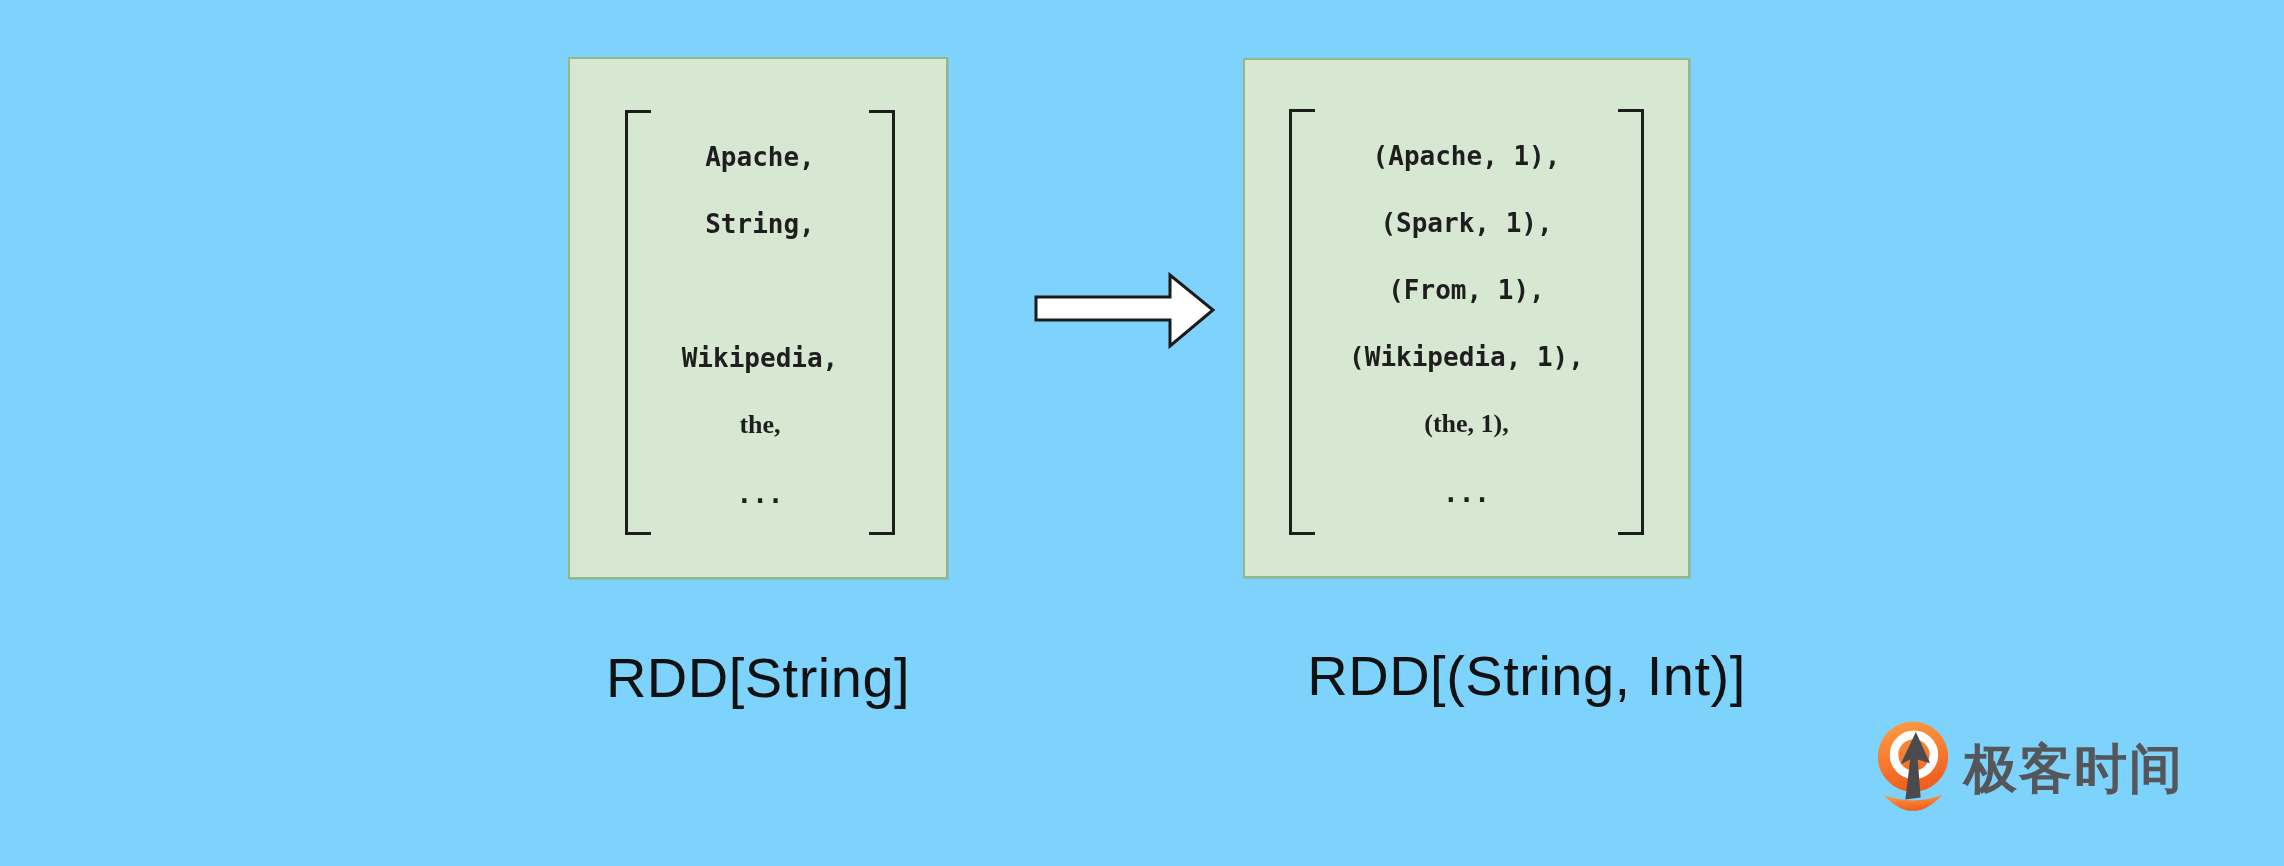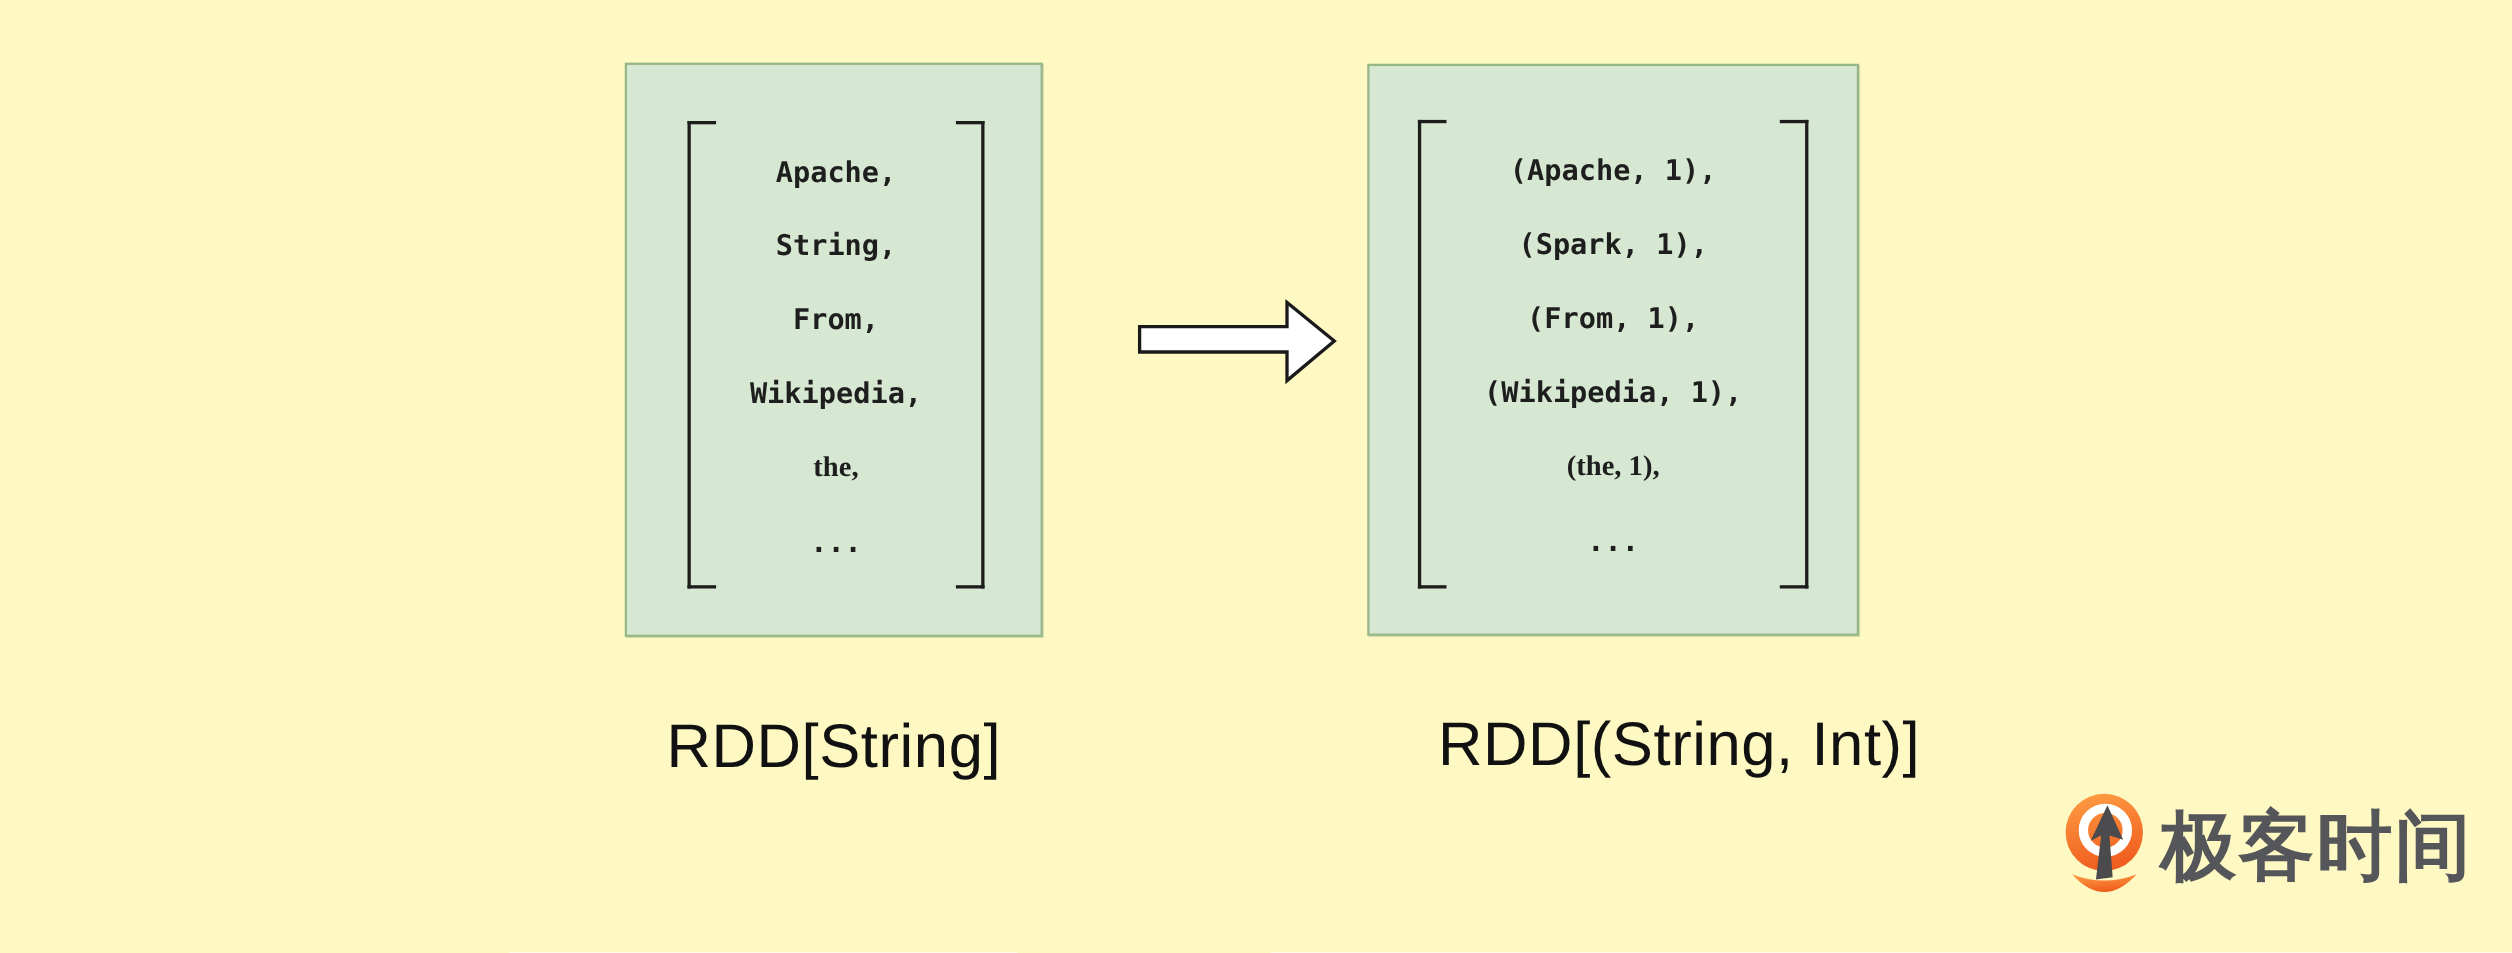--- a/index.html
+++ b/index.html
@@ -3,7 +3,7 @@
 <meta charset="utf-8">
 <style>
   html,body{margin:0;padding:0;background:#ffffff;}
-  .canvas{position:relative;width:2284px;height:866px;background:#fef9c3;overflow:hidden;
+  .canvas{position:relative;width:2284px;height:866px;background:#7dd3fc;overflow:hidden;
           font-family:"Liberation Sans",sans-serif;}
 
   

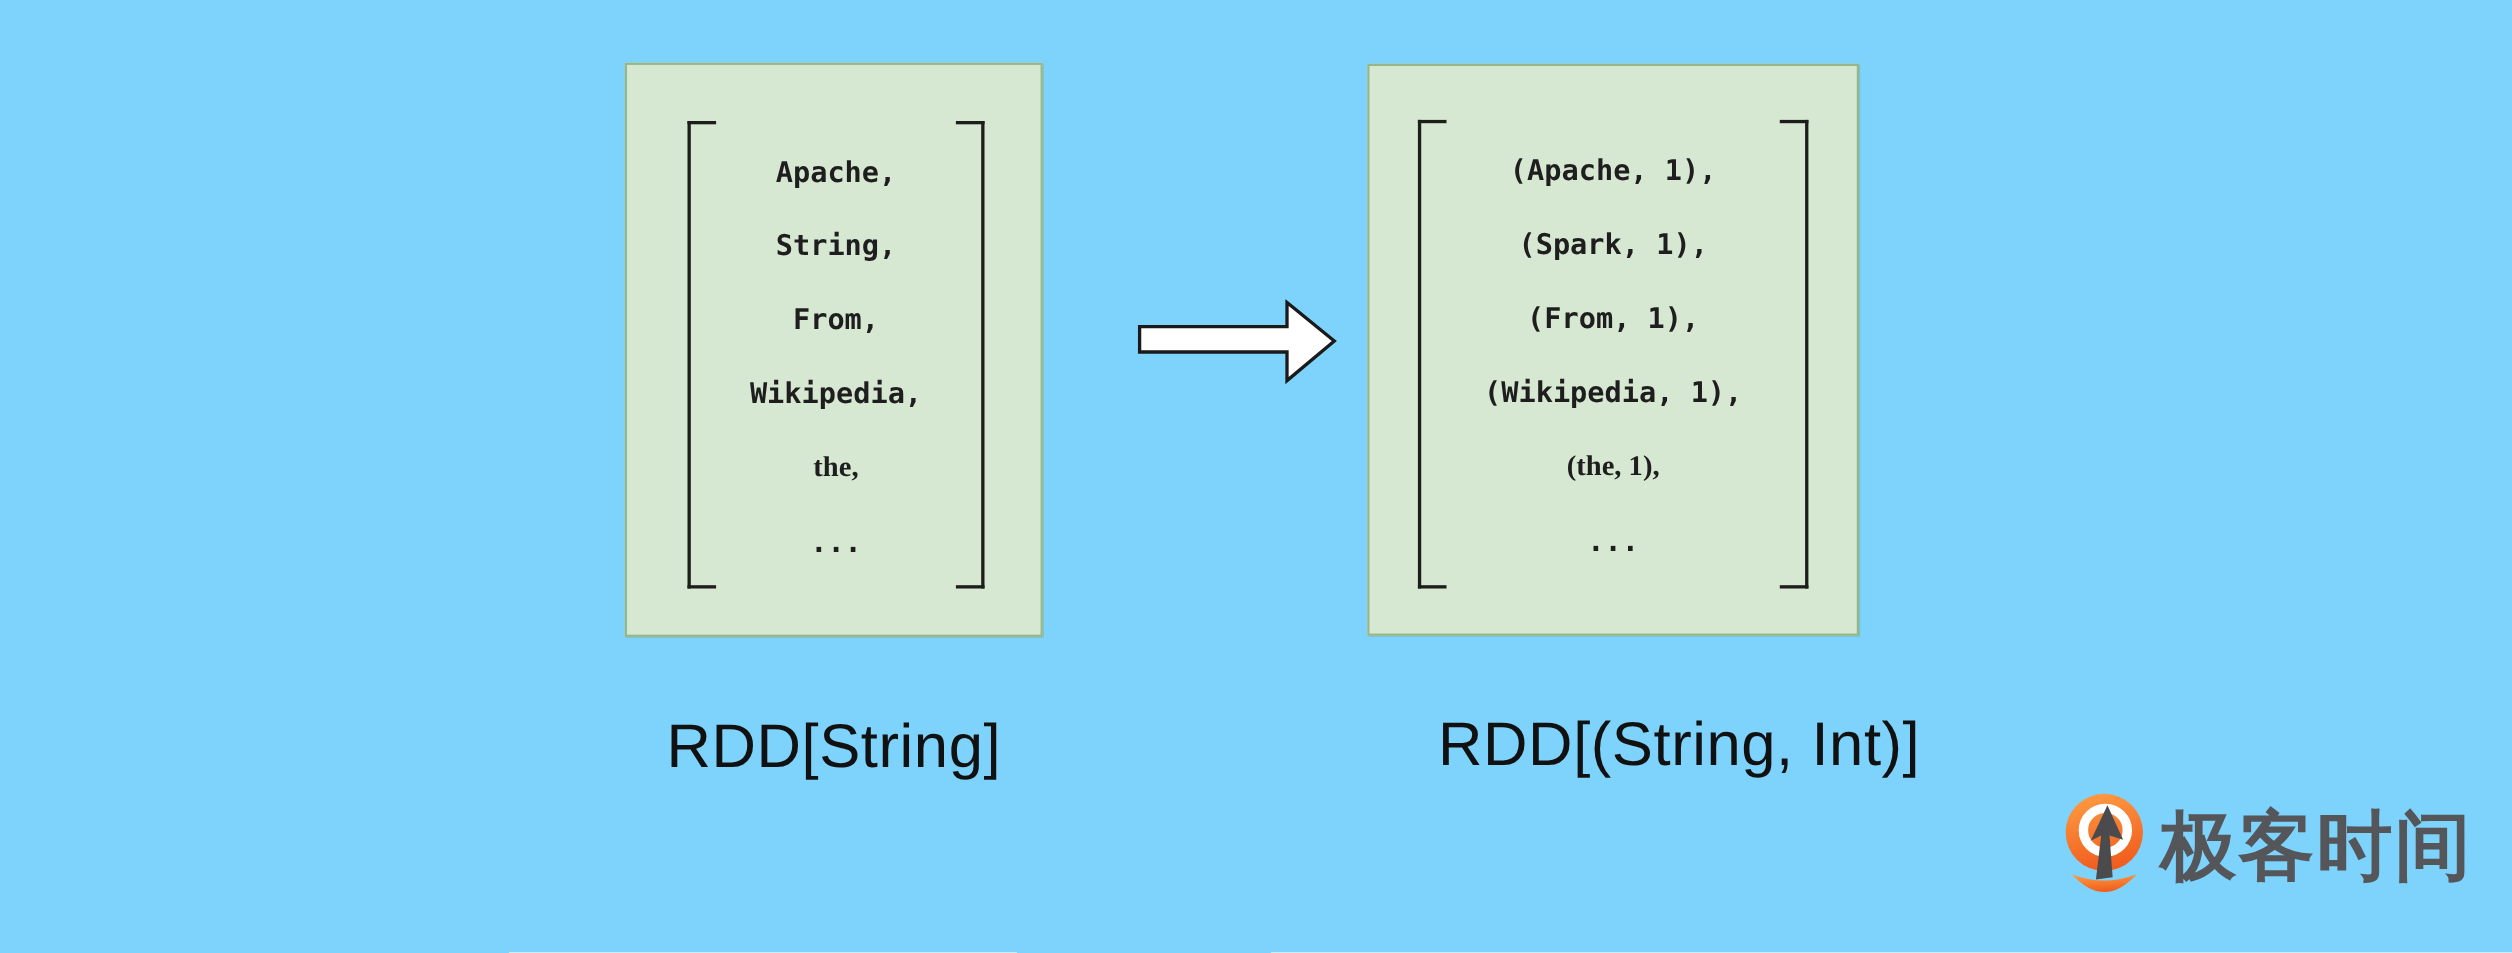--- a/index.html
+++ b/index.html
@@ -49,7 +49,6 @@
       <div class="bracket r"></div>
       <div class="mono-line l0">Apache,</div>
       <div class="mono-line l1">String,</div>
-      <div class="mono-line l2">From,</div>
       <div class="mono-line l3">Wikipedia,</div>
       <div class="mono-line l4">the,</div>
       <div class="mono-line l5">...</div>

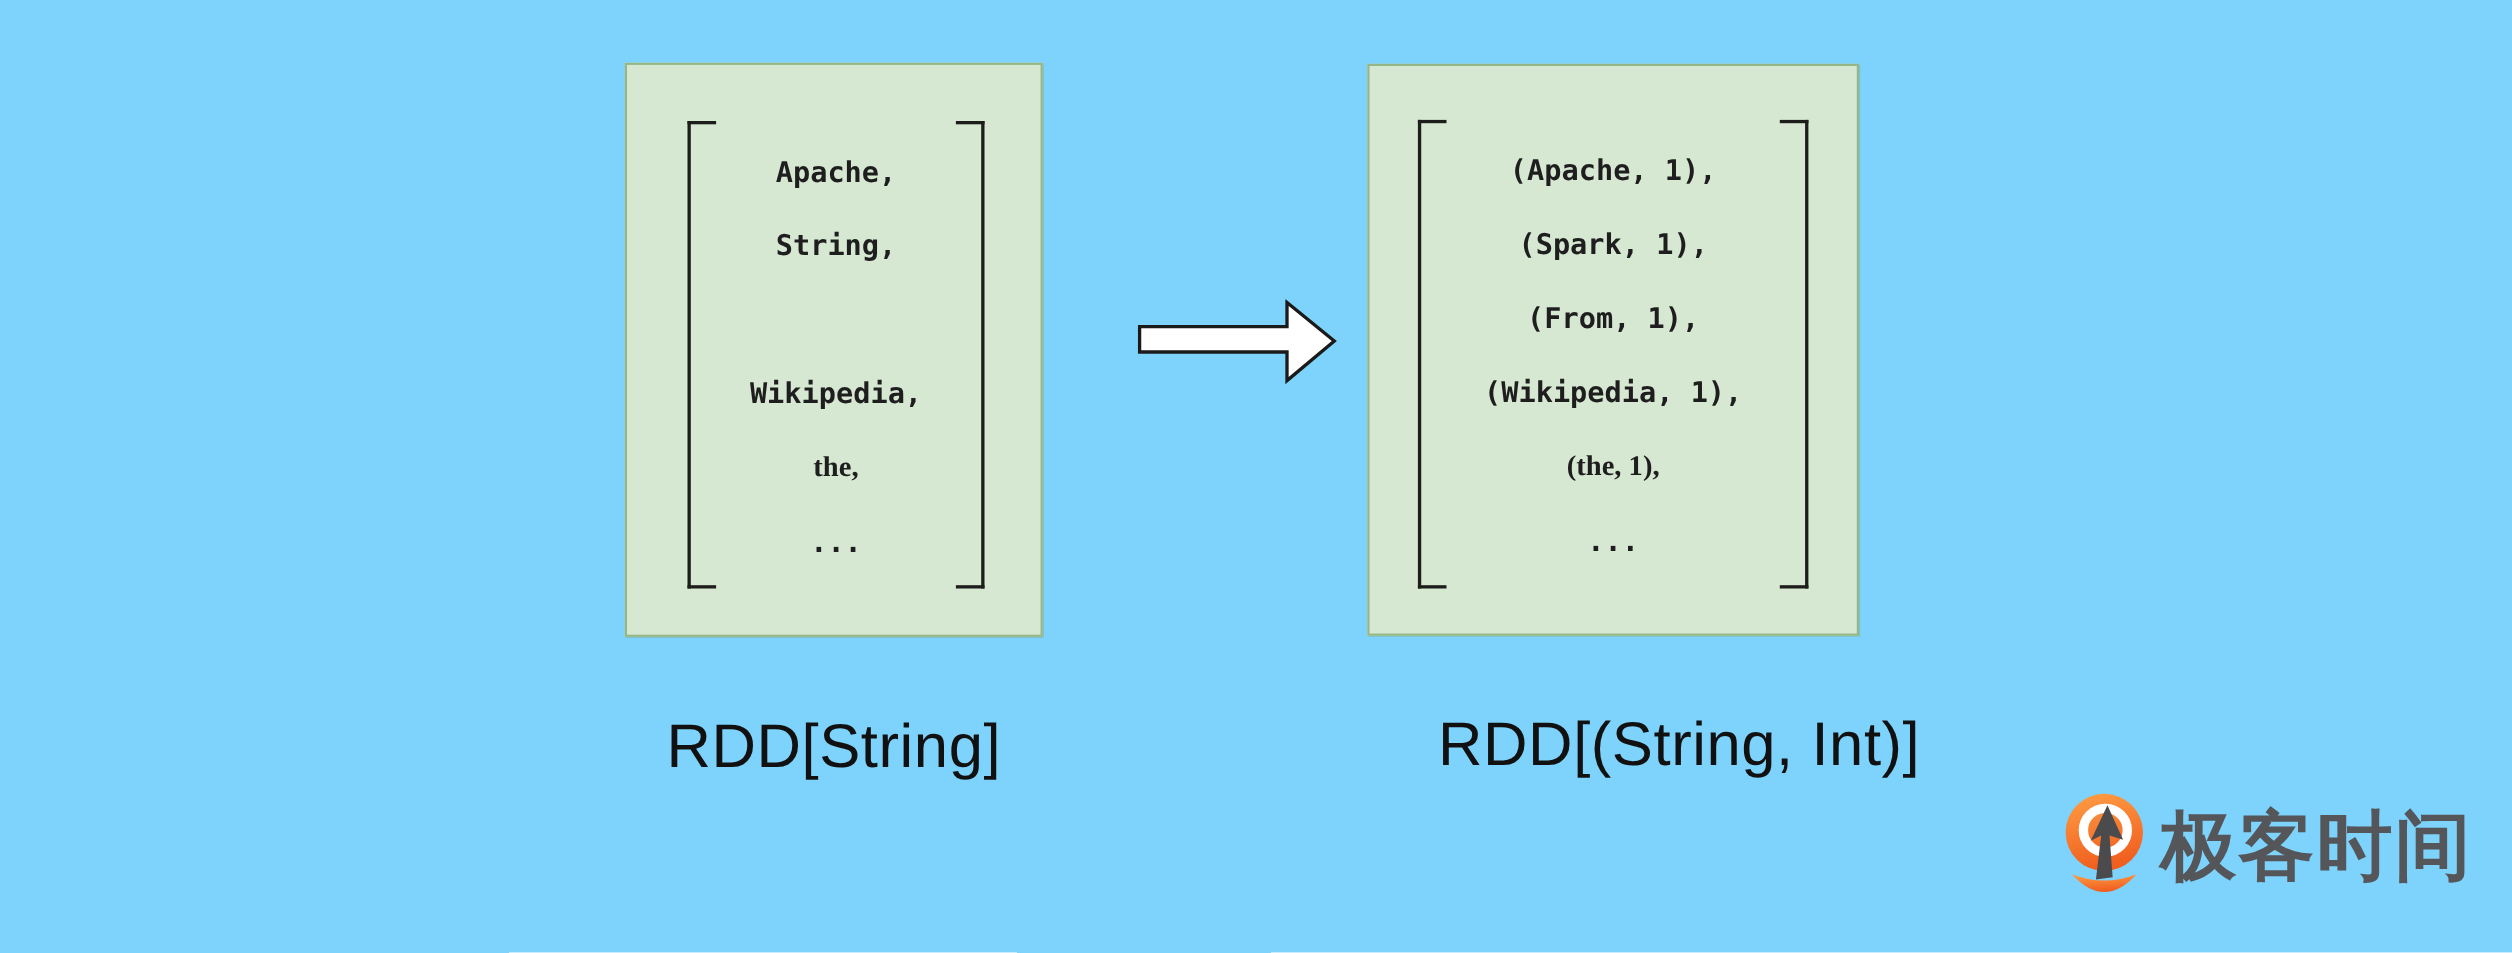--- a/index.html
+++ b/index.html
@@ -35,7 +35,7 @@
 
   
   .logo{position:absolute;left:1875px;top:720px;height:100px;display:flex;align-items:center;gap:13px;}
-  .logo-text{font-size:69px;font-weight:700;color:#55565a;letter-spacing:2px;
+  .logo-text{font-size:53px;font-weight:700;color:#55565a;letter-spacing:2px;
              font-family:"DejaVu Sans","Liberation Sans",sans-serif;white-space:nowrap;}
 </style>
 </head>

